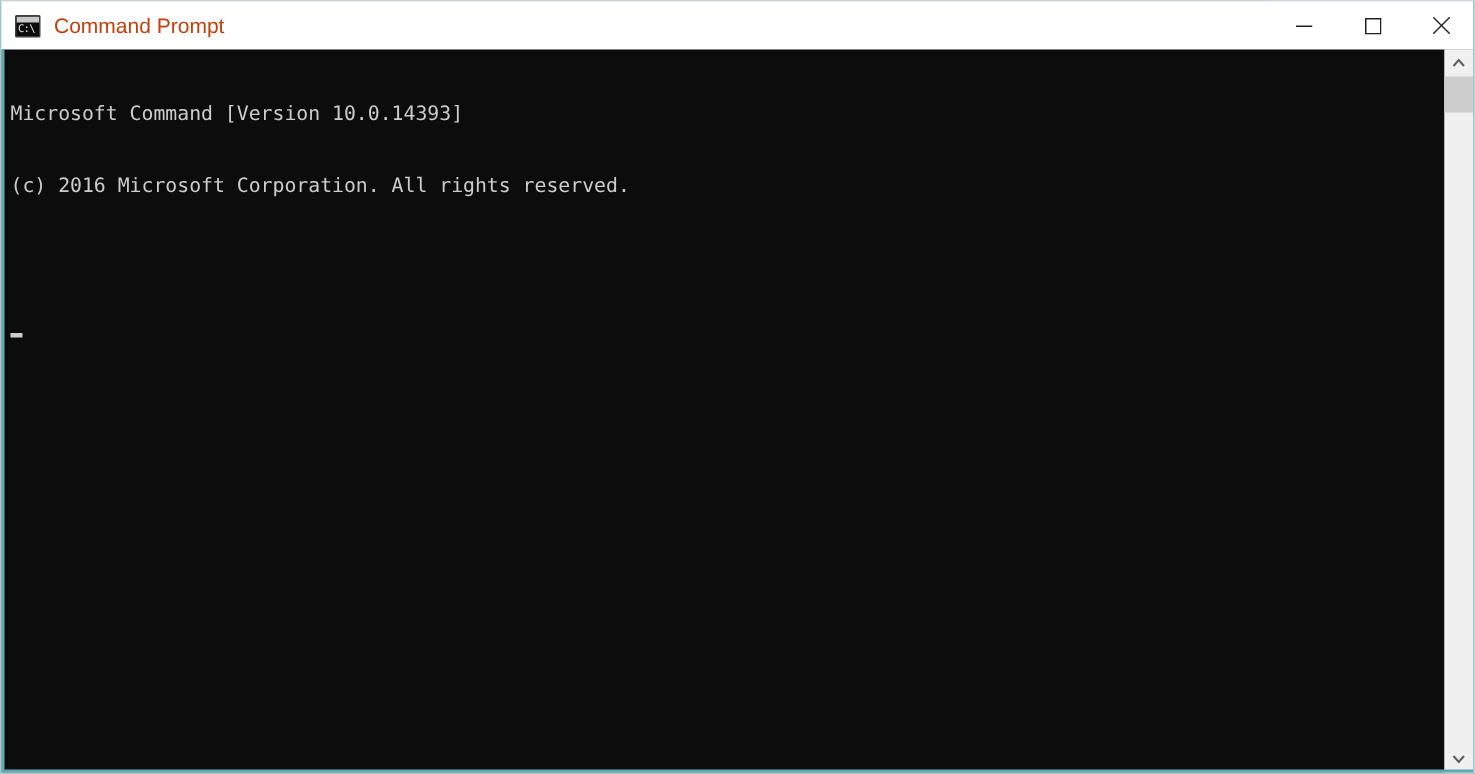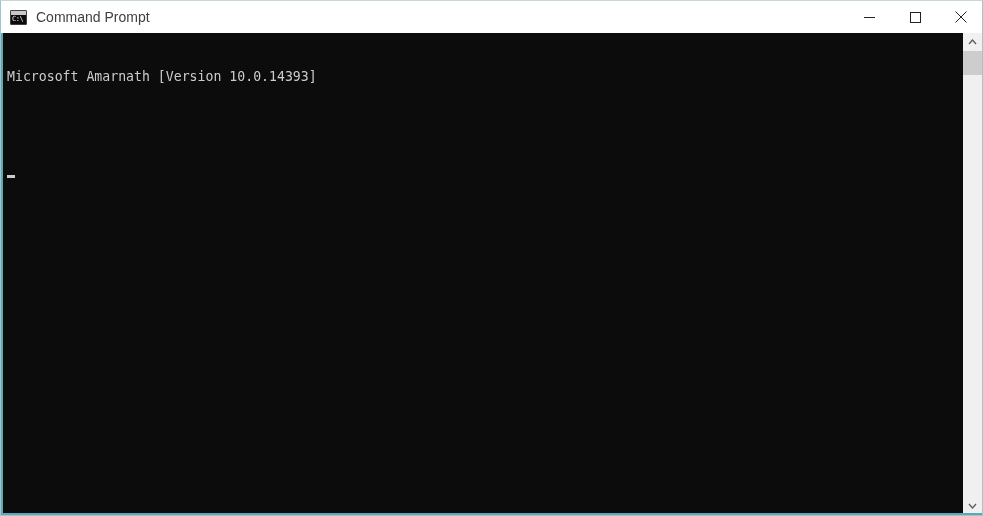--- a/index.html
+++ b/index.html
@@ -79,7 +79,7 @@
   .title-text {
     font-family: "Liberation Sans", sans-serif;
     font-size: 14px;
-    color: #404040;
+    color: #c2410c;
     white-space: nowrap;
     line-height: 32px;
   }

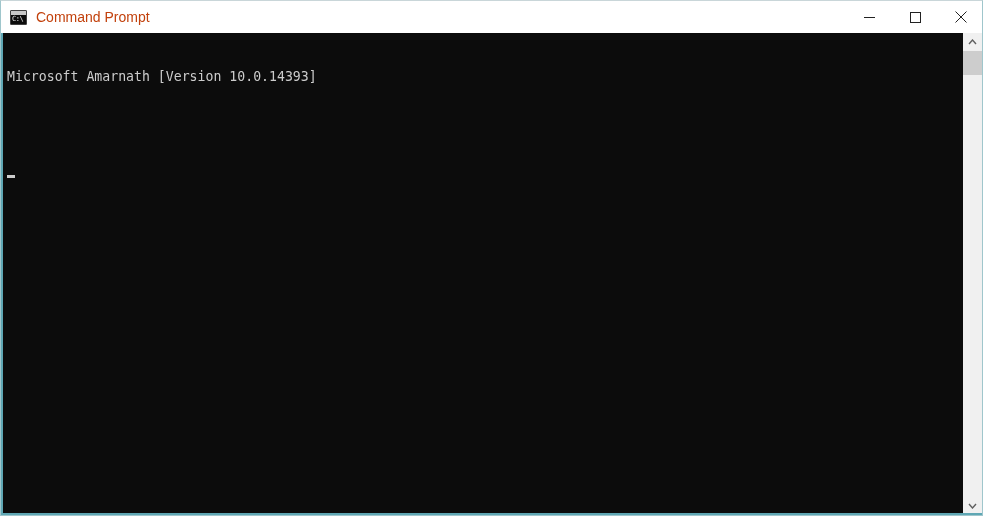--- a/index.html
+++ b/index.html
@@ -225,7 +225,7 @@
 
   <div class="console-area">
     <div class="console-text">
-      <div class="console-line">Microsoft Amarnath [Version 10.0.14393]</div>
+      <div class="console-line">Microsoft Command [Version 10.0.14393]</div>
       <div class="console-line blank">&nbsp;</div>
       <div class="console-line"><span class="cursor"></span></div>
     </div>

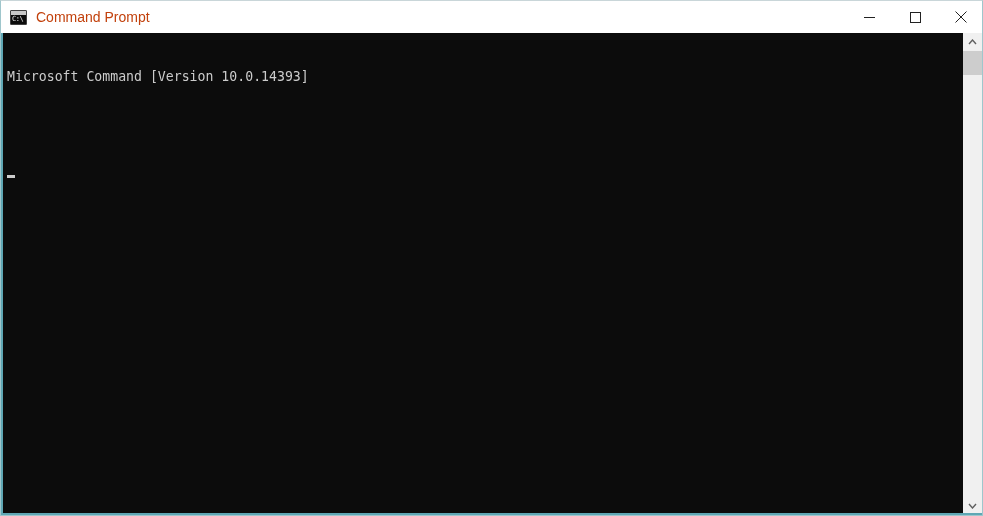--- a/index.html
+++ b/index.html
@@ -226,6 +226,7 @@
   <div class="console-area">
     <div class="console-text">
       <div class="console-line">Microsoft Command [Version 10.0.14393]</div>
+      <div class="console-line">(c) 2016 Microsoft Corporation. All rights reserved.</div>
       <div class="console-line blank">&nbsp;</div>
       <div class="console-line"><span class="cursor"></span></div>
     </div>

